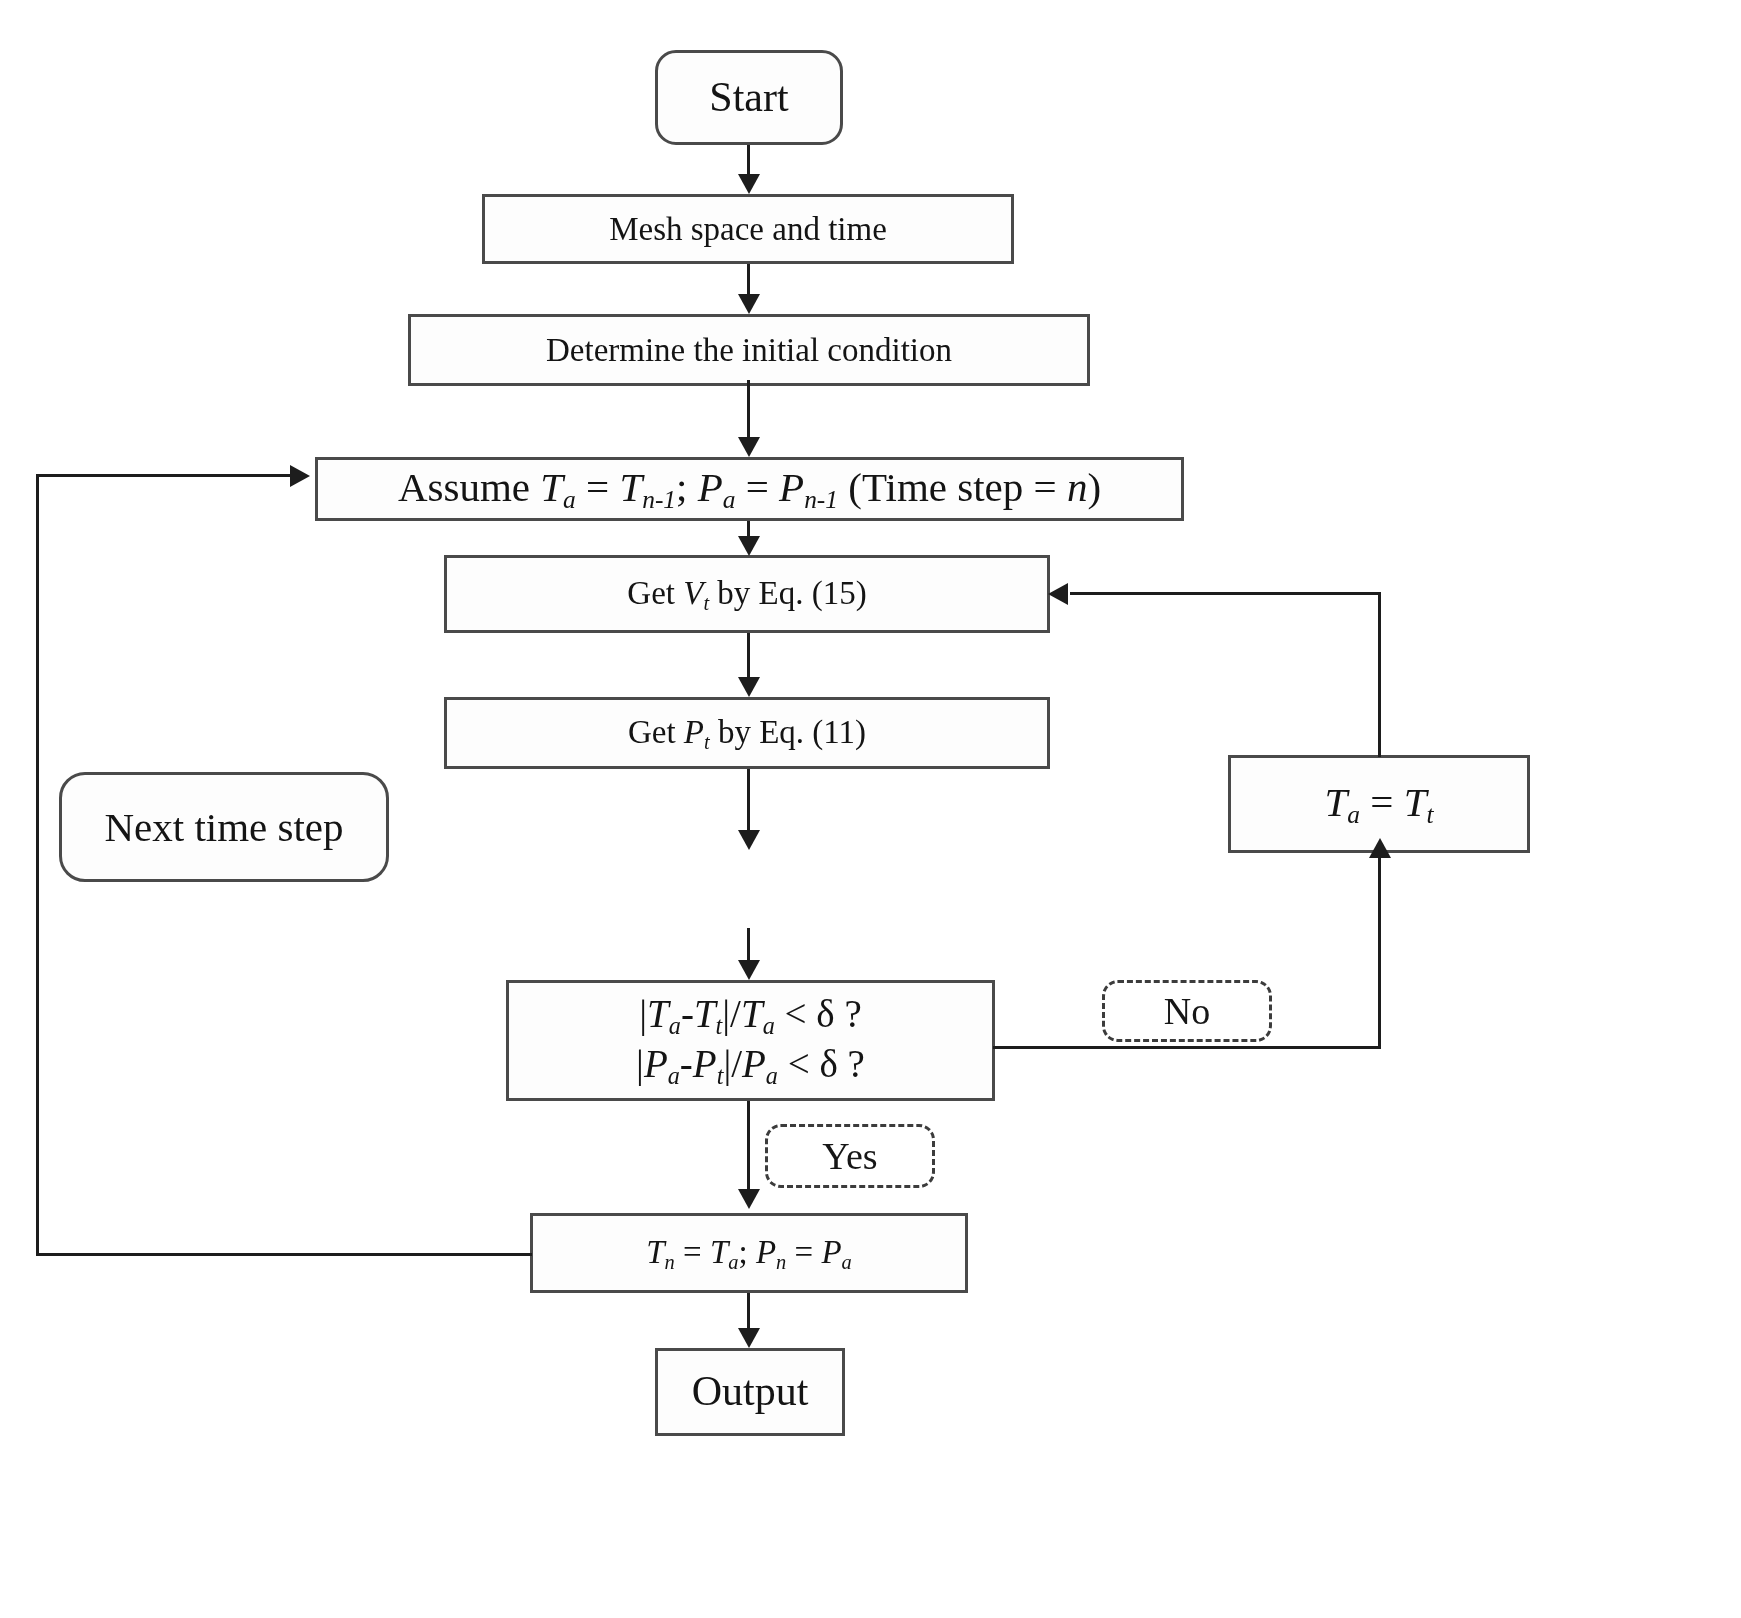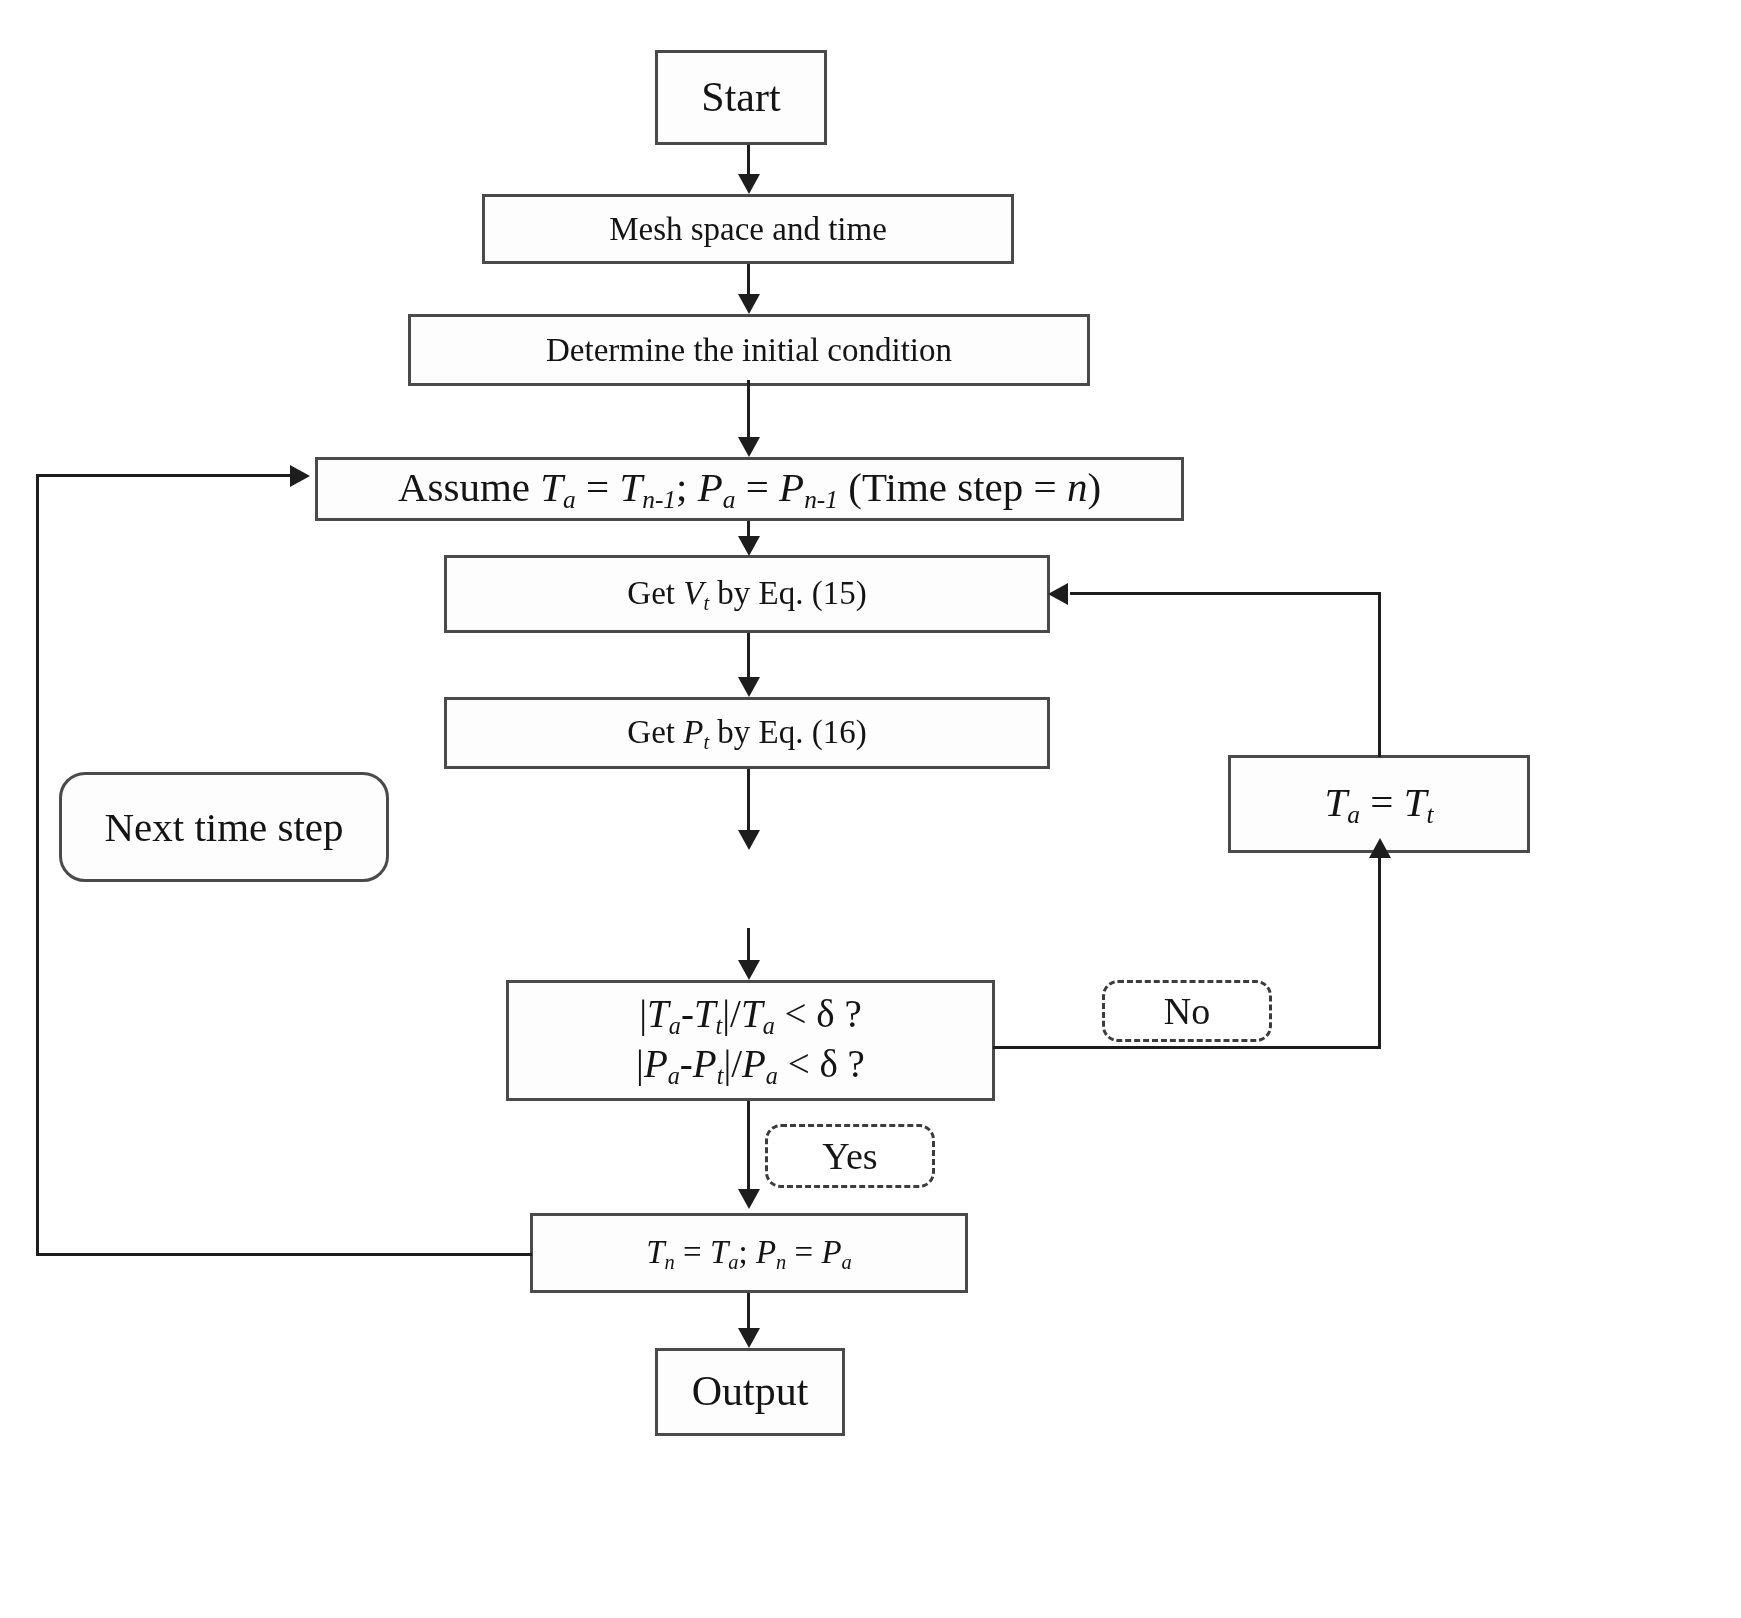--- a/index.html
+++ b/index.html
@@ -101,7 +101,7 @@
 
 <div id="stage">
 
-  <div class="node fs-start" style="left:655px; top:50px; width:172px; height:95px;">
+  <div class="node fs-start" style="left:655px; top:50px; width:188px; height:95px;border-radius:21px;">
     <span class="txt">Start</span>
   </div>
 

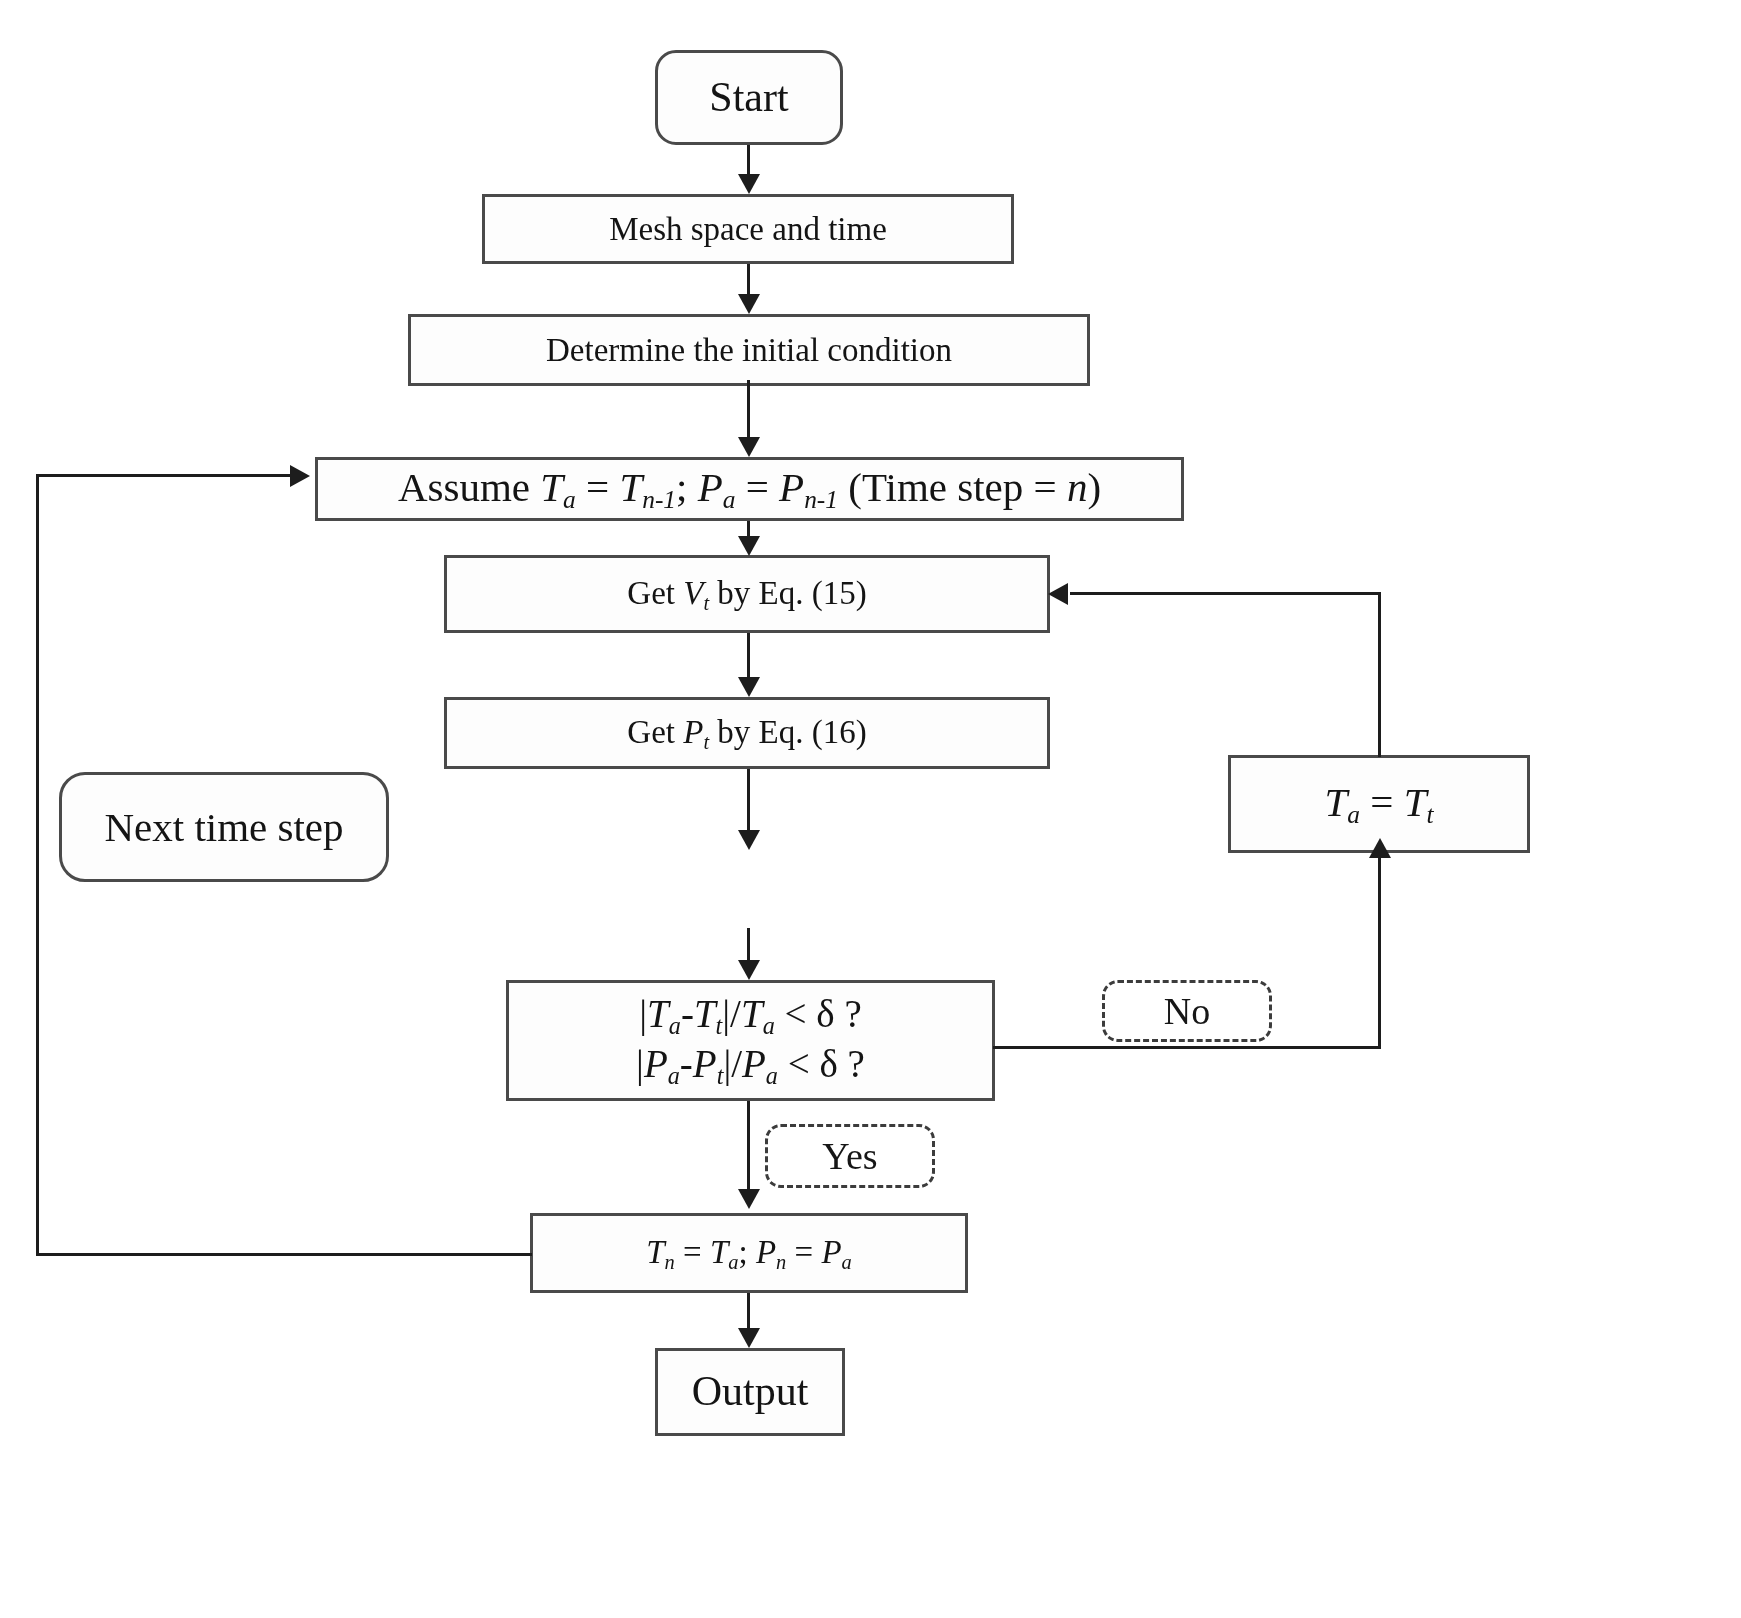--- a/index.html
+++ b/index.html
@@ -127,7 +127,7 @@
 
   <div class="node fs-proc" style="left:444px; top:697px; width:606px; height:72px;">
     <span class="txt">
-      <span>Get </span><i class="v">P</i><sub class="s">t</sub><span> by Eq. (16)</span>
+      <span>Get </span><i class="v">P</i><sub class="s">t</sub><span> by Eq. (11)</span>
     </span>
   </div>
 

